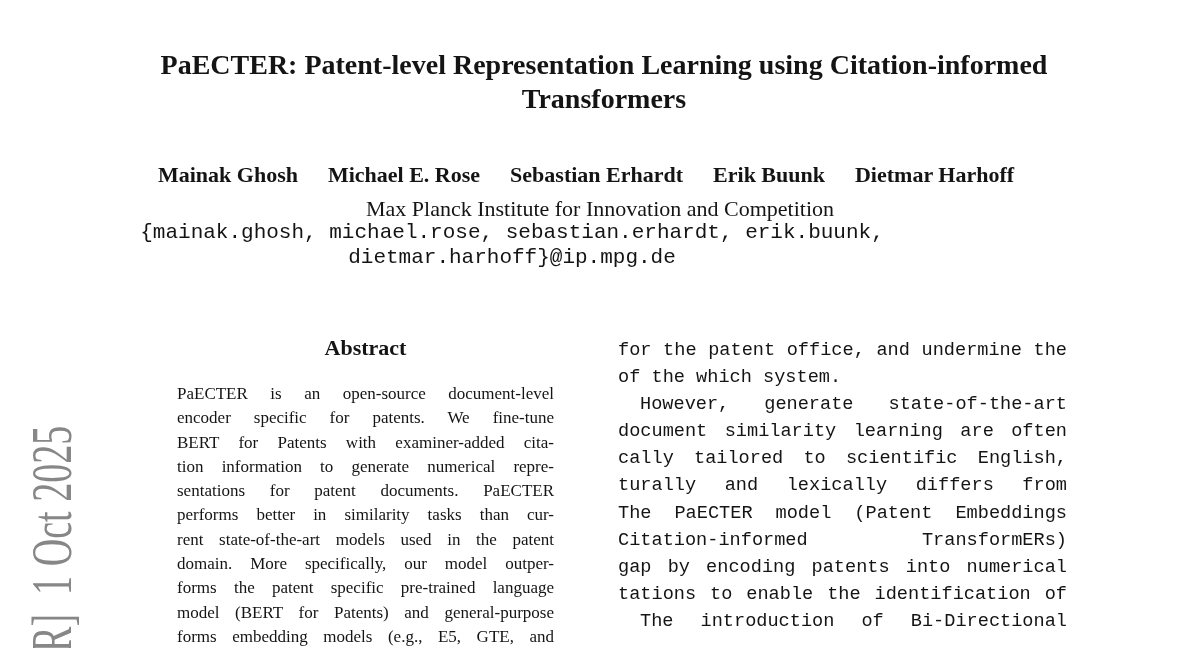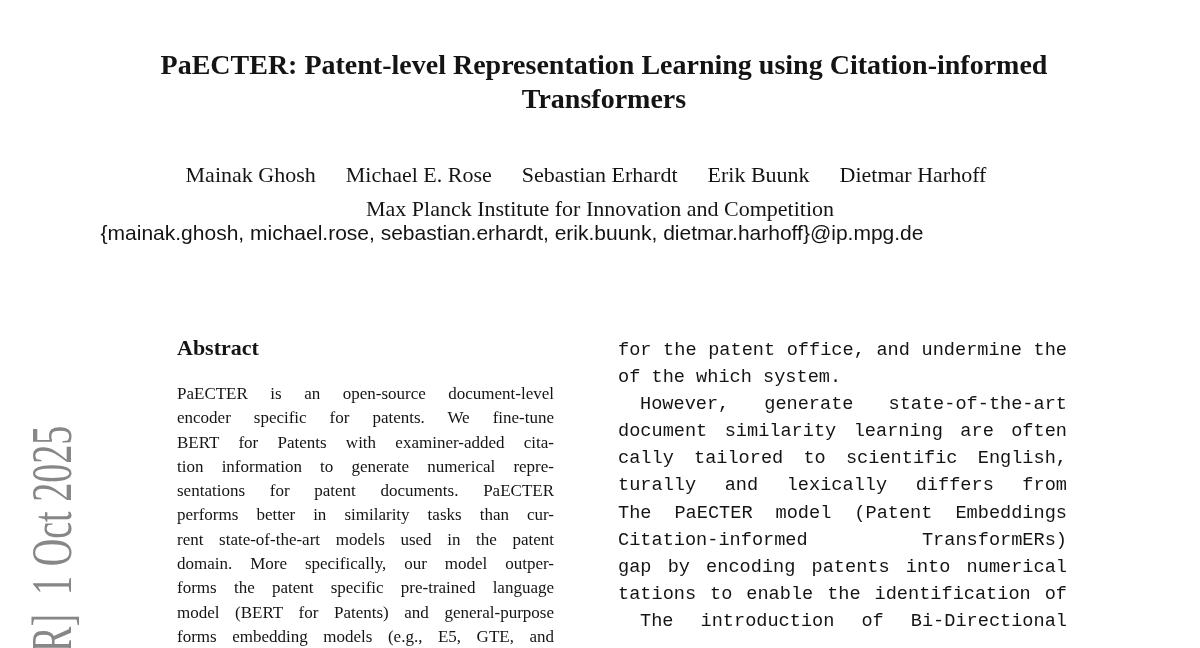--- a/index.html
+++ b/index.html
@@ -28,7 +28,7 @@
   .authors {
     position:absolute; top:162px; left:0; width:1172px;
     display:flex; justify-content:center; gap:30px;
-    font-weight:normal; font-size:22px; line-height:25px; white-space:nowrap;text-align:right;
+    font-weight:bold; font-size:22px; line-height:25px; white-space:nowrap;text-align:right;
   }
   .affiliation {
     position:absolute; top:196px; left:0; width:1200px;

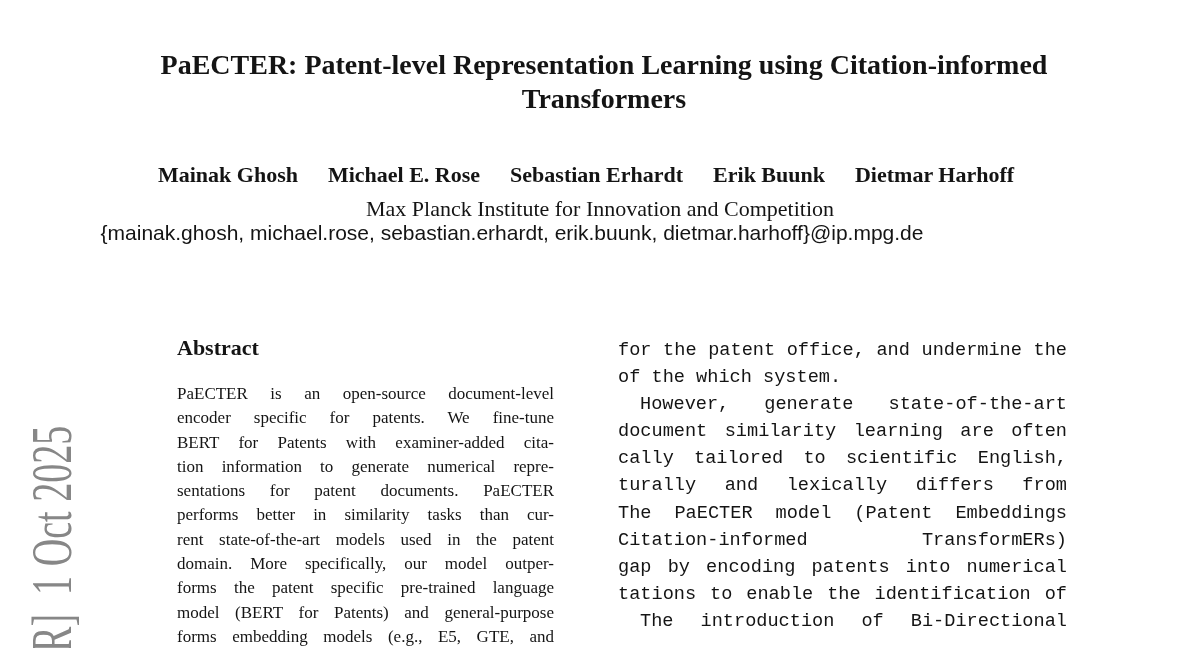--- a/index.html
+++ b/index.html
@@ -37,7 +37,7 @@
   .emails {
     position:absolute; top:220px; left:0; width:1024px;
     text-align:center; font-size:21px; line-height:25px;
-    font-family:Liberation Sans, sans-serif;
+    font-family:Liberation Mono, monospace;
   }
 
   

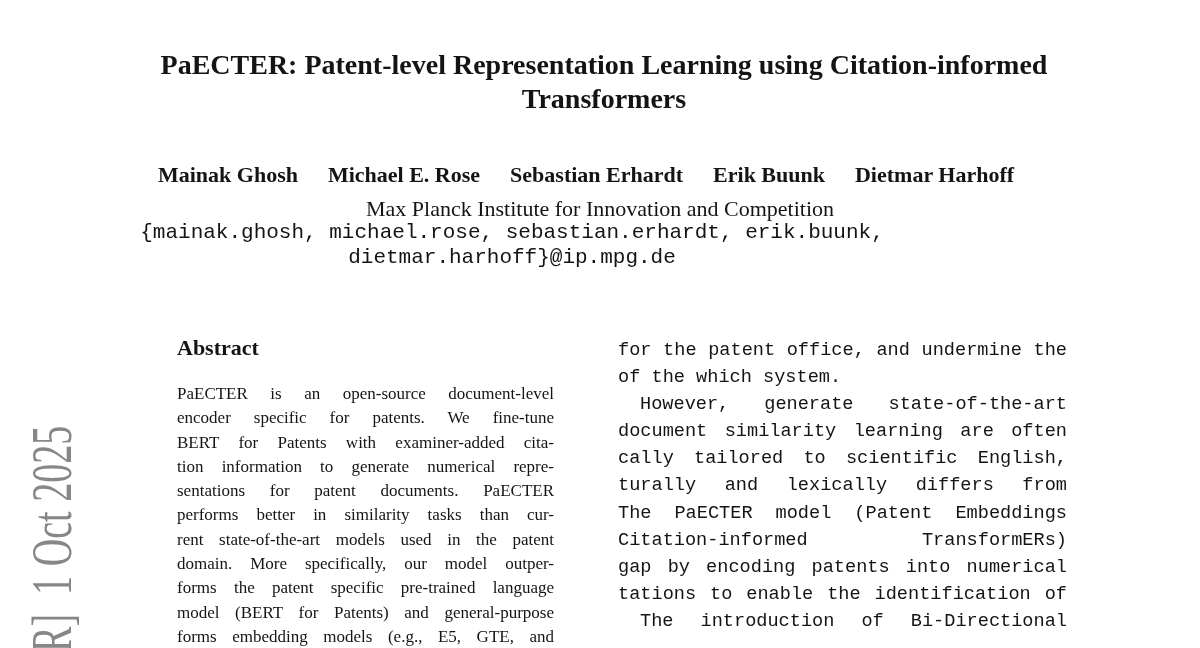--- a/index.html
+++ b/index.html
@@ -43,7 +43,7 @@
   
   .abstract-heading {
     position:absolute; left:177px; top:336px; width:377px;
-    font-size:22px; font-weight:bold; line-height:24px;
+    text-align:center; font-size:22px; font-weight:bold; line-height:24px;
   }
   .abstract-body {
     position:absolute; left:177px; top:382px; width:377px;

